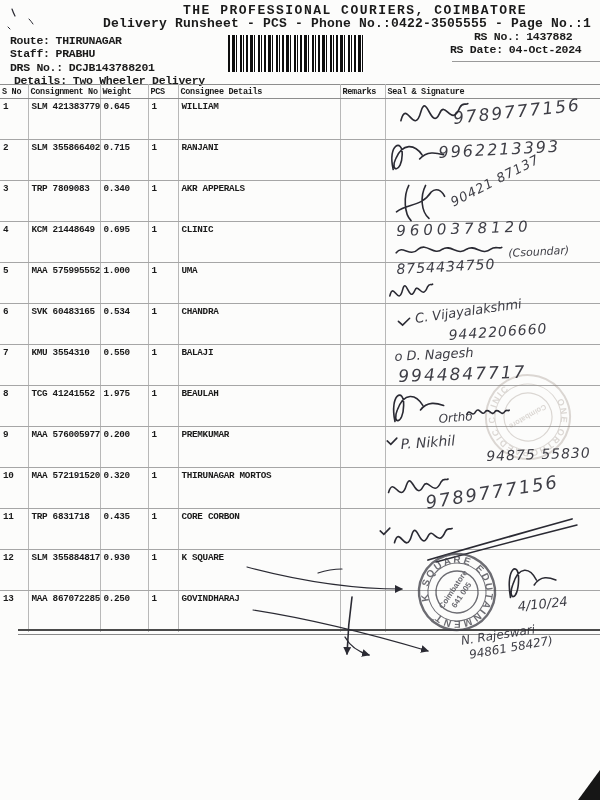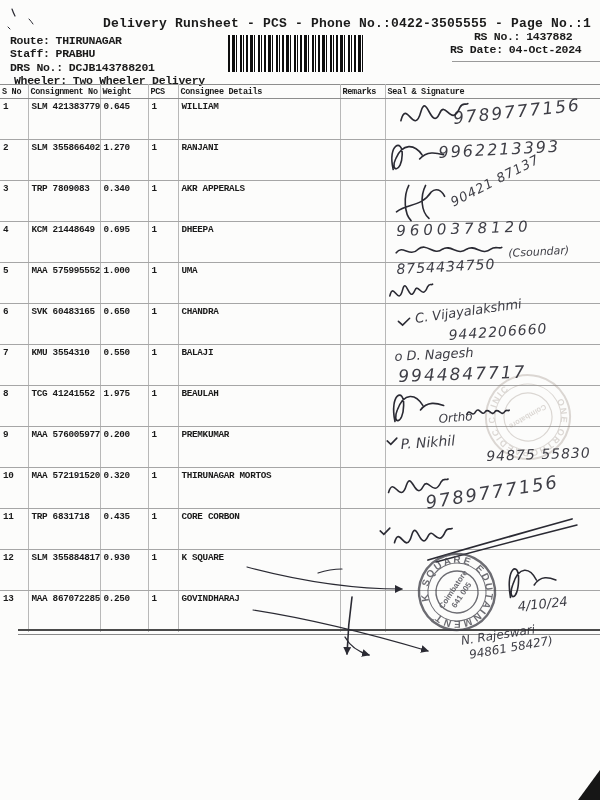--- a/index.html
+++ b/index.html
@@ -69,6 +69,7 @@
 
 <div class="page">
 
+  <div class="print doc-title">THE PROFESSIONAL COURIERS, COIMBATORE</div>
   <div class="print doc-subtitle">Delivery Runsheet - PCS - Phone No.:0422-3505555 - Page No.:1</div>
 
   <div class="print meta m-route">

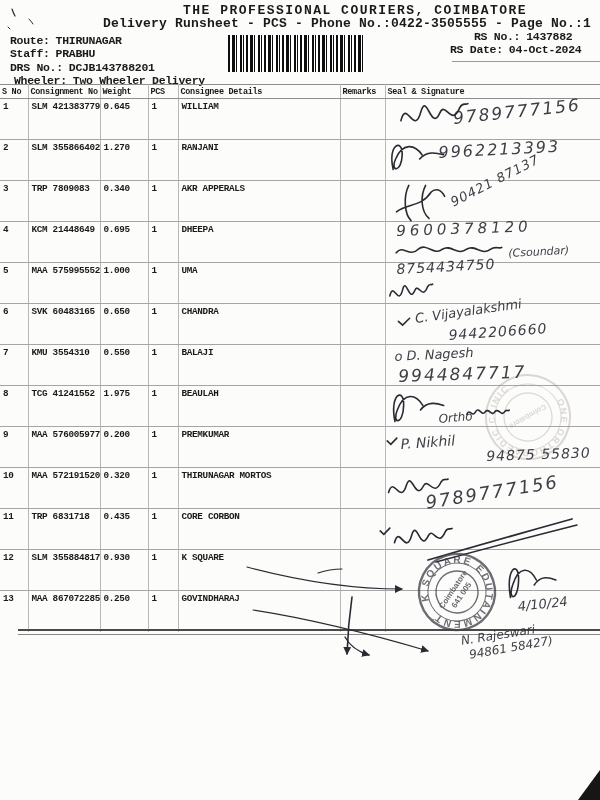--- a/index.html
+++ b/index.html
@@ -82,7 +82,7 @@
     <span>DRS No.:</span><span class="val">DCJB143788201</span>
   </div>
   <div class="print meta m-vehicle">
-    <span>Wheeler:</span><span class="val">Two Wheeler Delivery</span>
+    <span>Details:</span><span class="val">Two Wheeler Delivery</span>
   </div>
 
   <div class="barcode"></div>

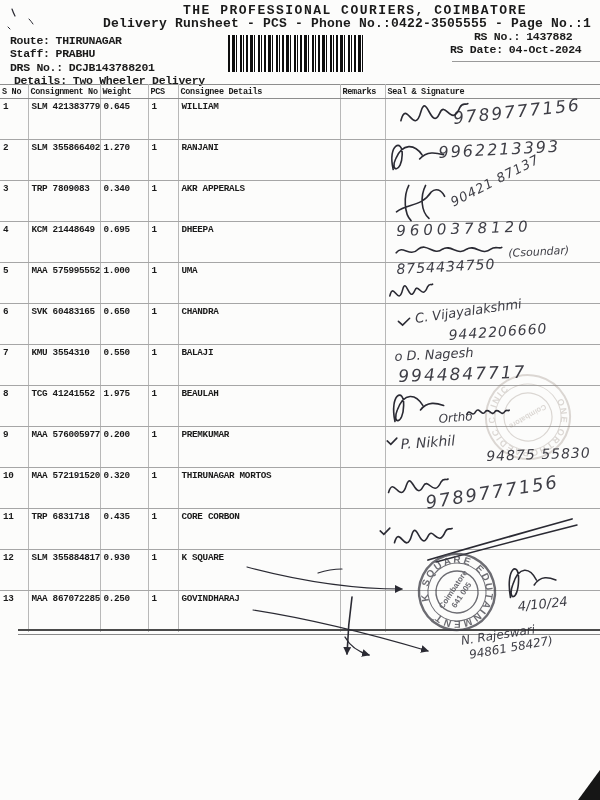--- a/index.html
+++ b/index.html
@@ -129,7 +129,7 @@
         <tr class="body-row">
           <td class="c-sno">2</td>
           <td class="c-consignment">SLM 355866402</td>
-          <td class="c-weight">1.270</td>
+          <td class="c-weight">0.715</td>
           <td class="c-pcs">1</td>
           <td class="c-consignee">RANJANI</td>
           <td class="c-remarks"></td>

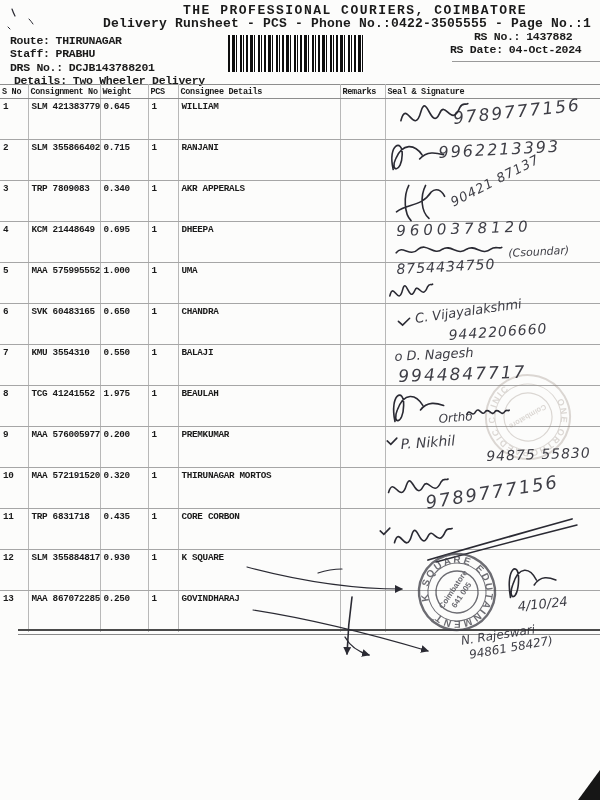--- a/index.html
+++ b/index.html
@@ -149,7 +149,7 @@
           <td class="c-consignment">KCM 21448649</td>
           <td class="c-weight">0.695</td>
           <td class="c-pcs">1</td>
-          <td class="c-consignee">DHEEPA</td>
+          <td class="c-consignee">CLINIC</td>
           <td class="c-remarks"></td>
           <td class="c-seal"></td>
         </tr>

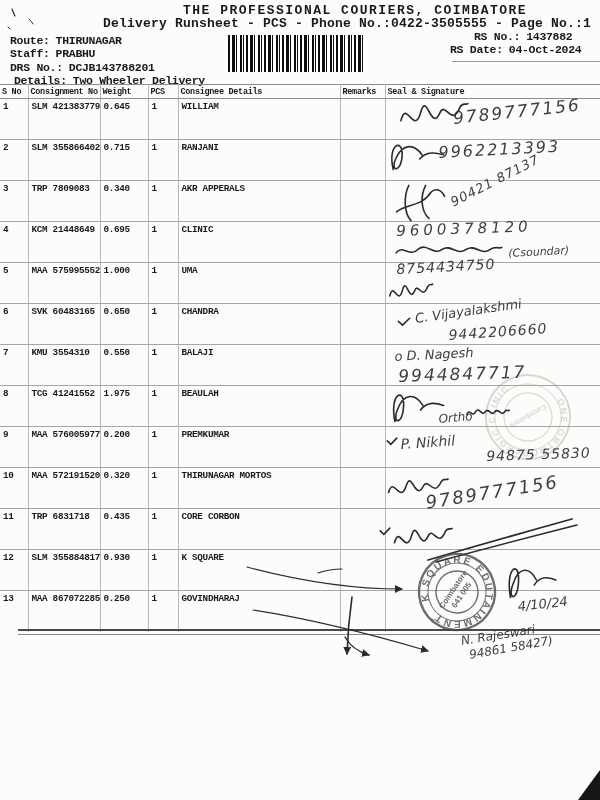--- a/index.html
+++ b/index.html
@@ -165,7 +165,7 @@
         <tr class="body-row">
           <td class="c-sno">6</td>
           <td class="c-consignment">SVK 60483165</td>
-          <td class="c-weight">0.650</td>
+          <td class="c-weight">0.534</td>
           <td class="c-pcs">1</td>
           <td class="c-consignee">CHANDRA</td>
           <td class="c-remarks"></td>

